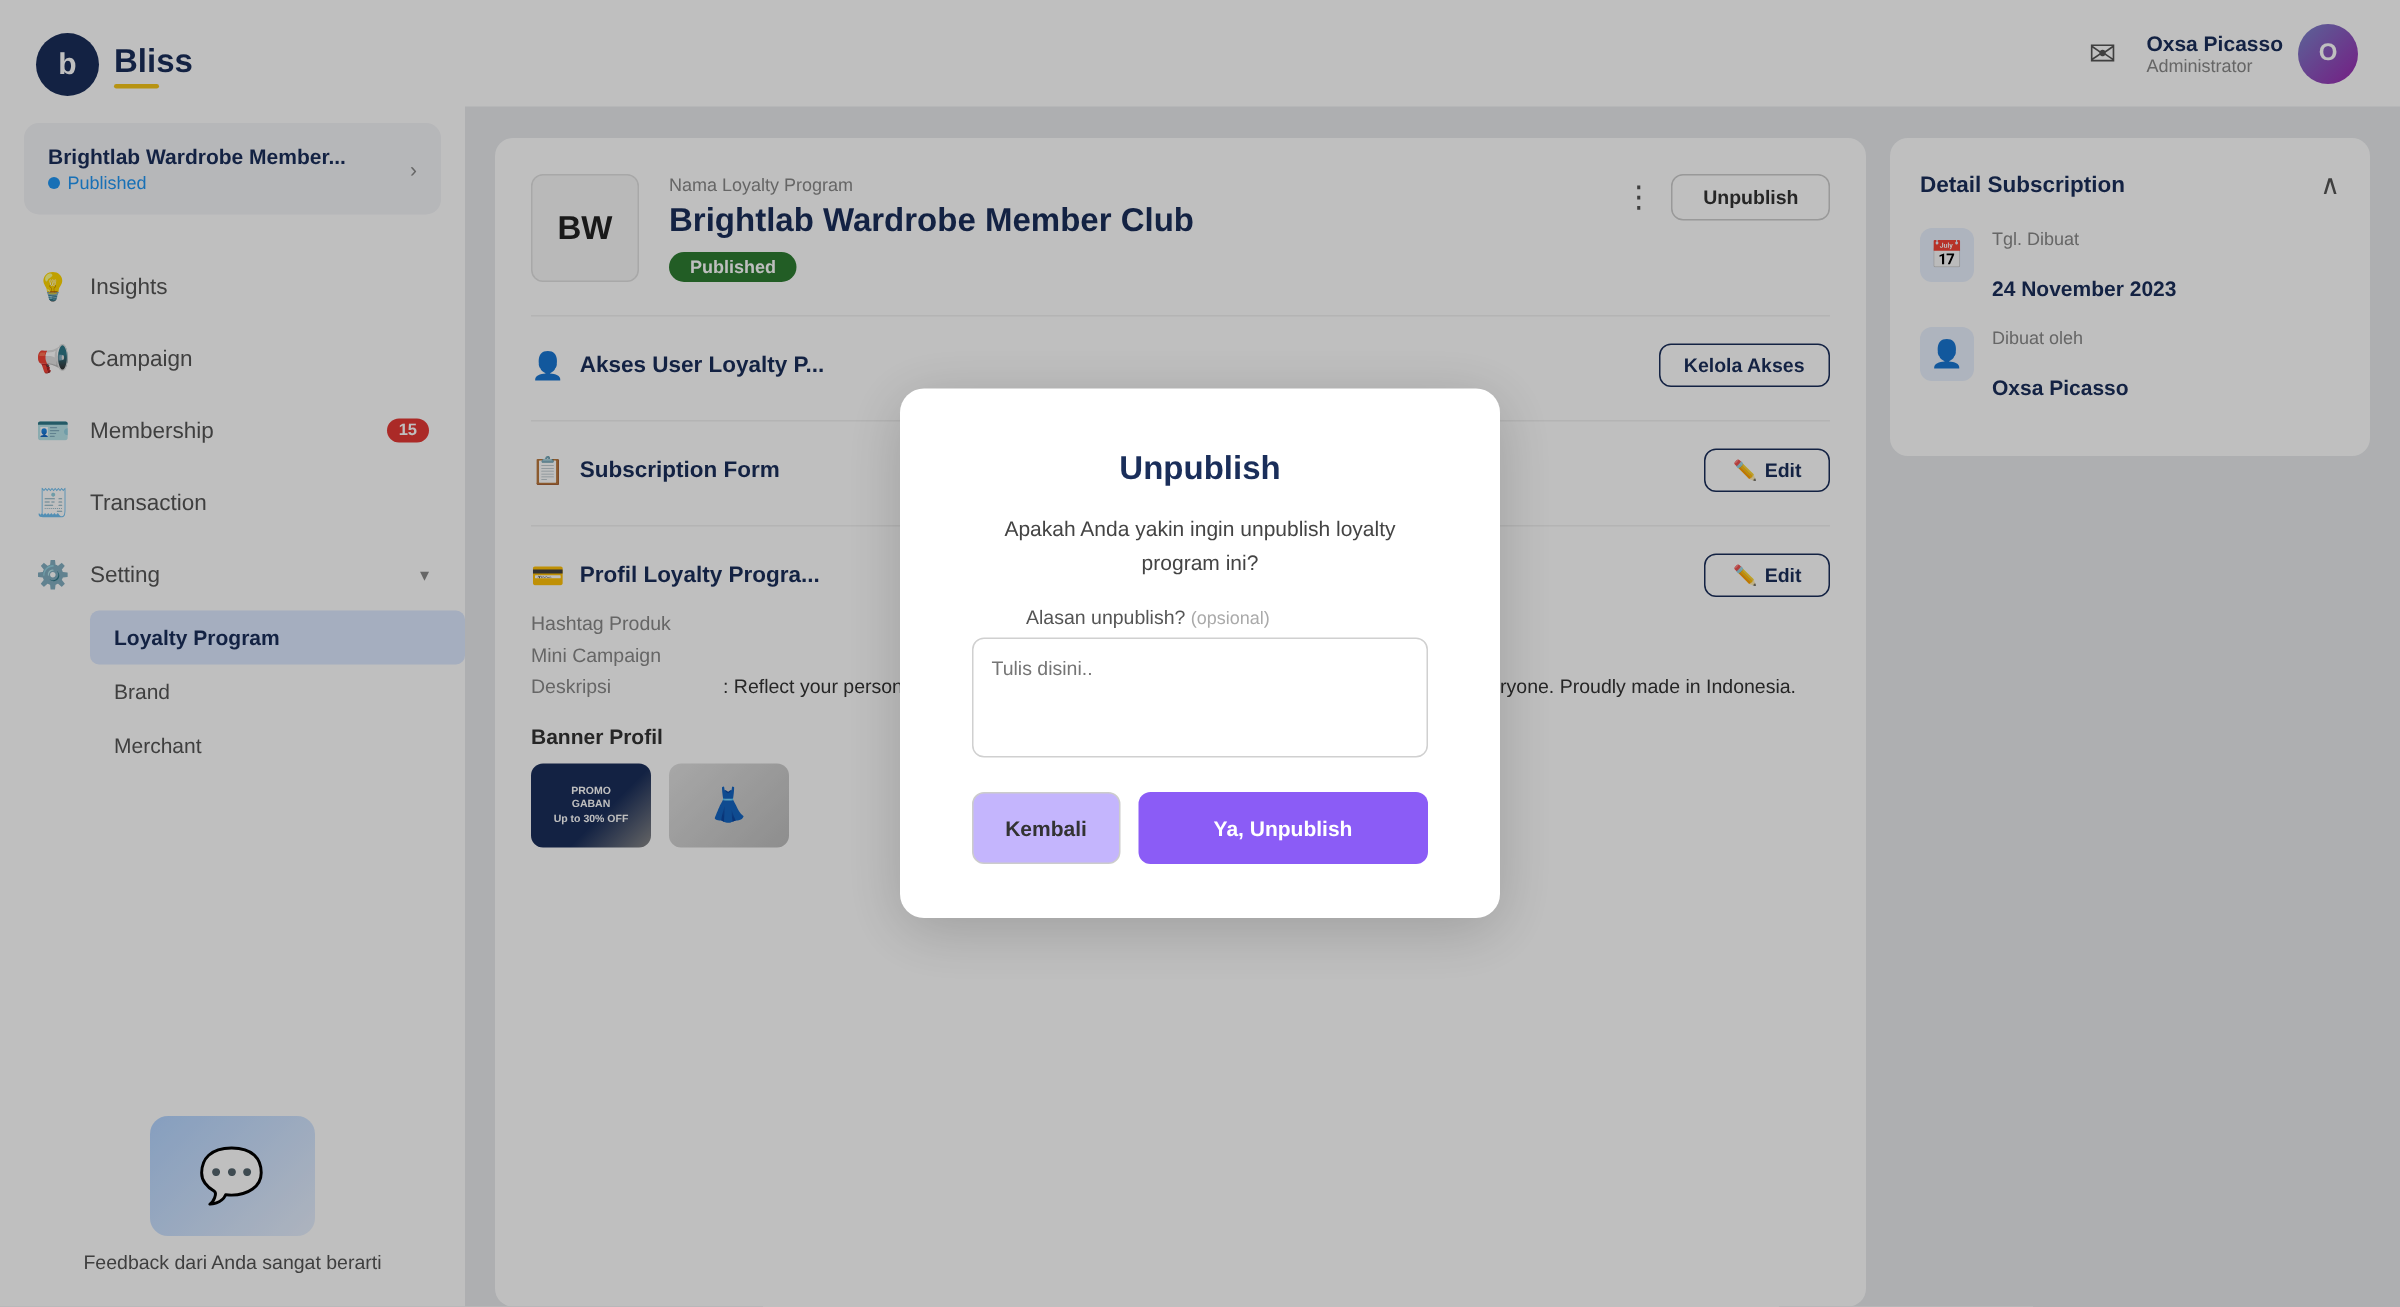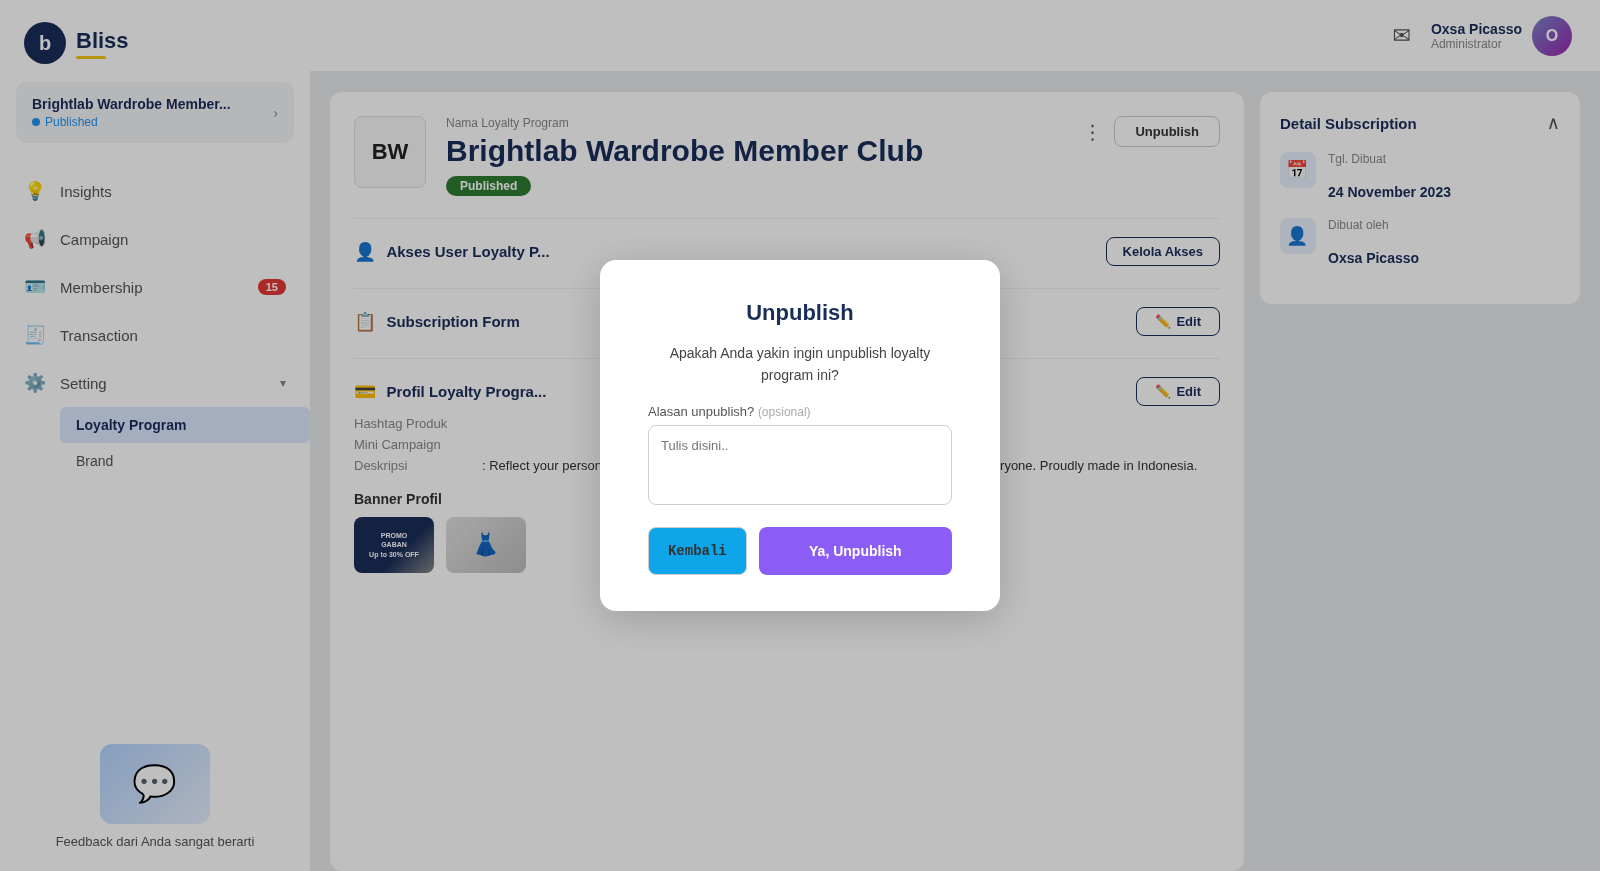--- a/index.html
+++ b/index.html
@@ -156,7 +156,7 @@
       border: 1px solid #e0e0e0;
     }
     .card-header-info .sub-label { font-size: 12px; color: #888; margin-bottom: 4px; }
-    .card-header-info h2 { font-size: 30px; font-weight: 700; color: #1a2e5a; }
+    .card-header-info h2 { font-size: 22px; font-weight: 700; color: #1a2e5a; }
     .status-row { margin-top: 8px; display: flex; align-items: center; gap: 10px; }
     .status-badge {
       background: #2e7d32; color: #fff;

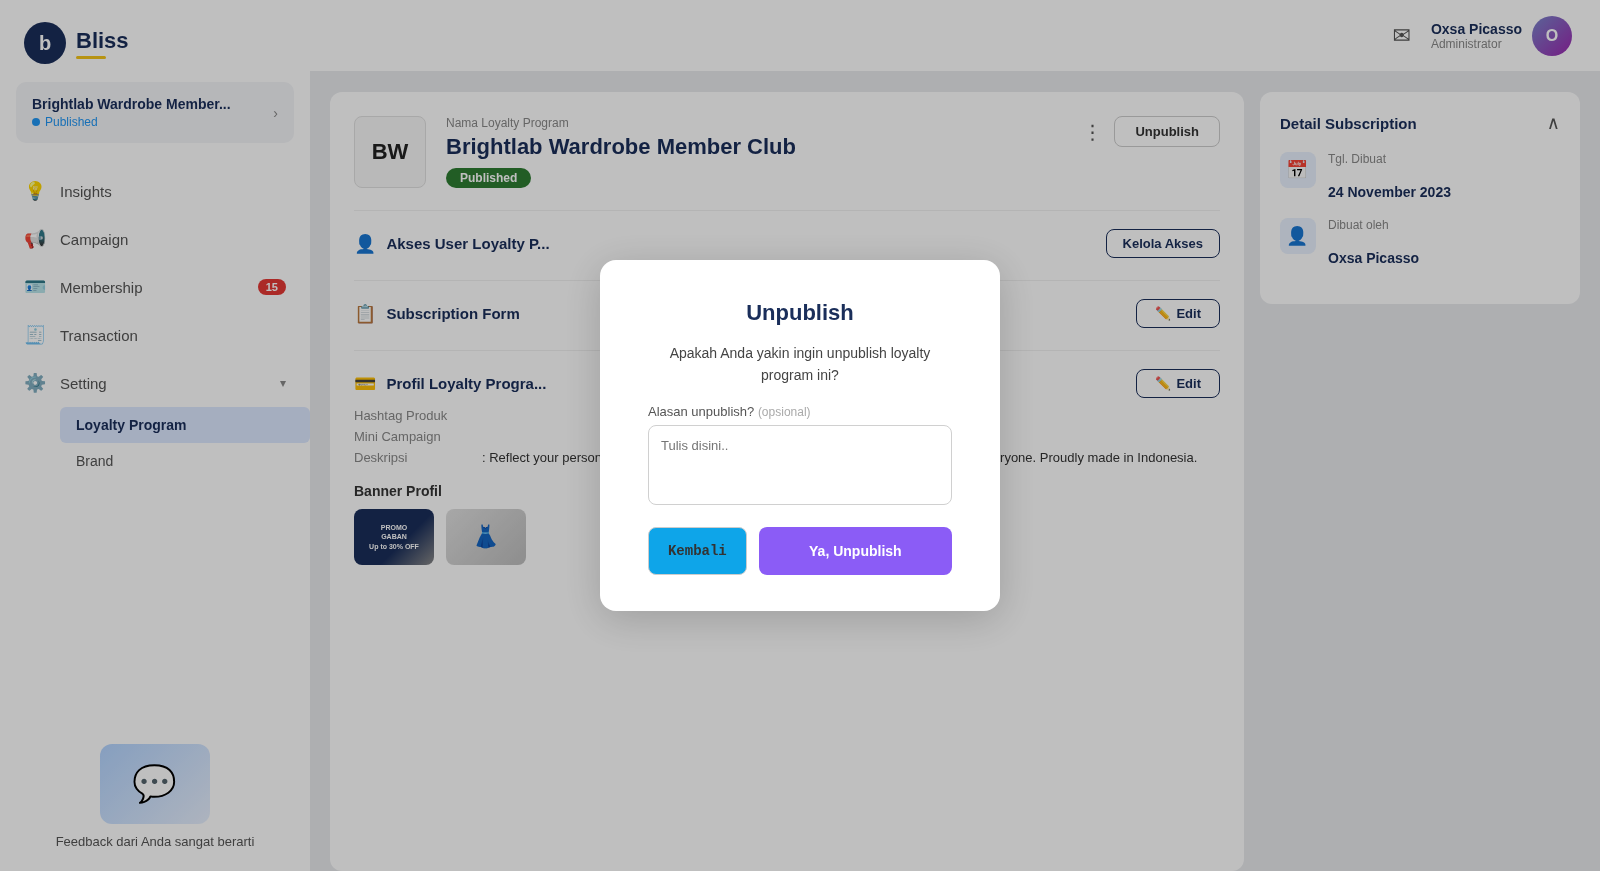--- a/index.html
+++ b/index.html
@@ -266,7 +266,7 @@
       text-align: center; margin-bottom: 18px; line-height: 1.6;
     }
     .modal-label {
-      font-size: 13px; color: #555; margin-bottom: 6px;
+      font-size: 13px; color: #555; margin-bottom: 6px; margin-left: 36px;
     }
     .modal-label .optional { color: #aaa; font-size: 12px; }
     .modal-textarea {

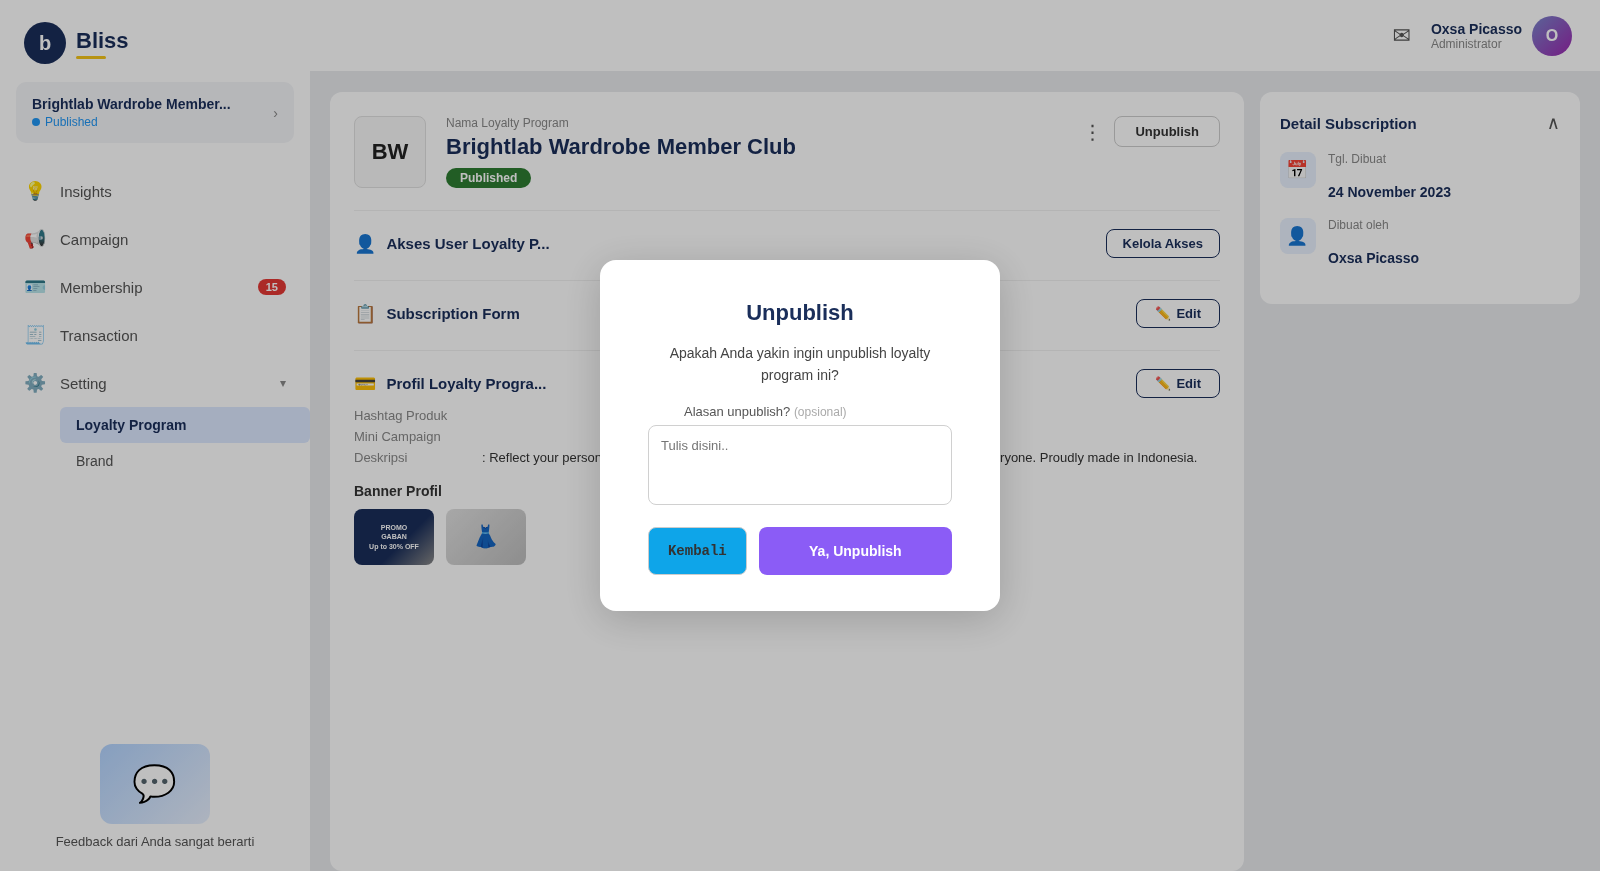--- a/index.html
+++ b/index.html
@@ -356,6 +356,7 @@
     <div class="sub-nav">
       <div class="sub-nav-item active">Loyalty Program</div>
       <div class="sub-nav-item">Brand</div>
+      <div class="sub-nav-item">Merchant</div>
     </div>
   </nav>
 

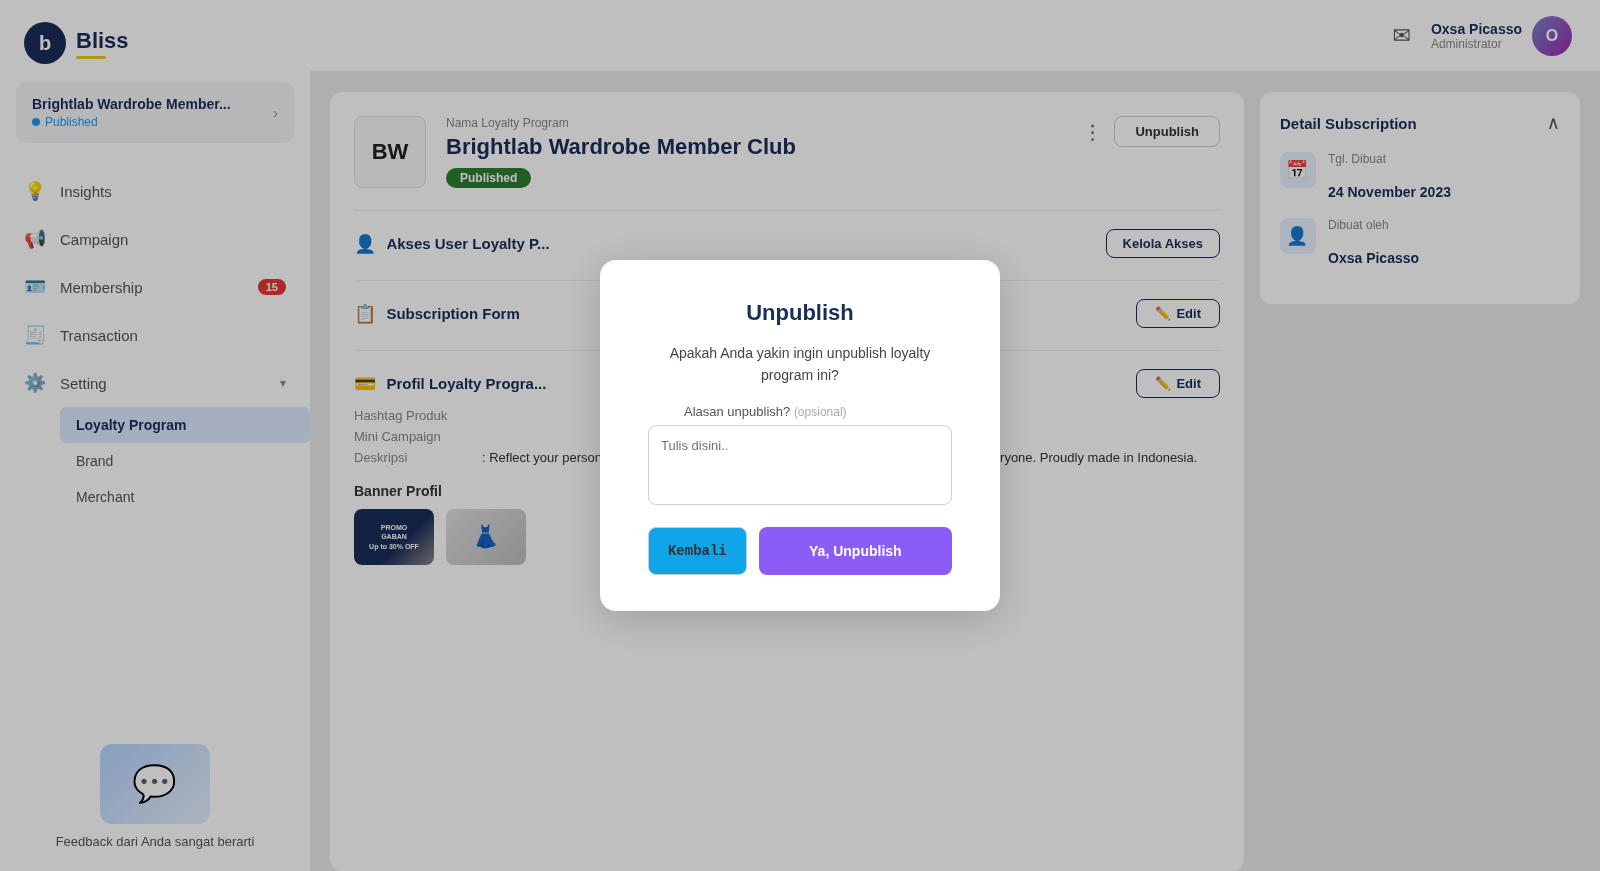--- a/index.html
+++ b/index.html
@@ -281,11 +281,10 @@
       display: flex; gap: 12px;
     }
     .modal-btn-back {
-      flex: 1; border: 1.5px solid #ccc; background: #0ea5e9;
+      flex: 1; border: 1.5px solid #ccc; background: #c4b5fd;
       padding: 12px 0; border-radius: 8px;
       font-size: 14px; font-weight: 600; color: #333;
       cursor: pointer;
-      font-family: Liberation Mono, monospace;
     }
     .modal-btn-confirm {
       flex: 2; background: #8b5cf6; border: none;

